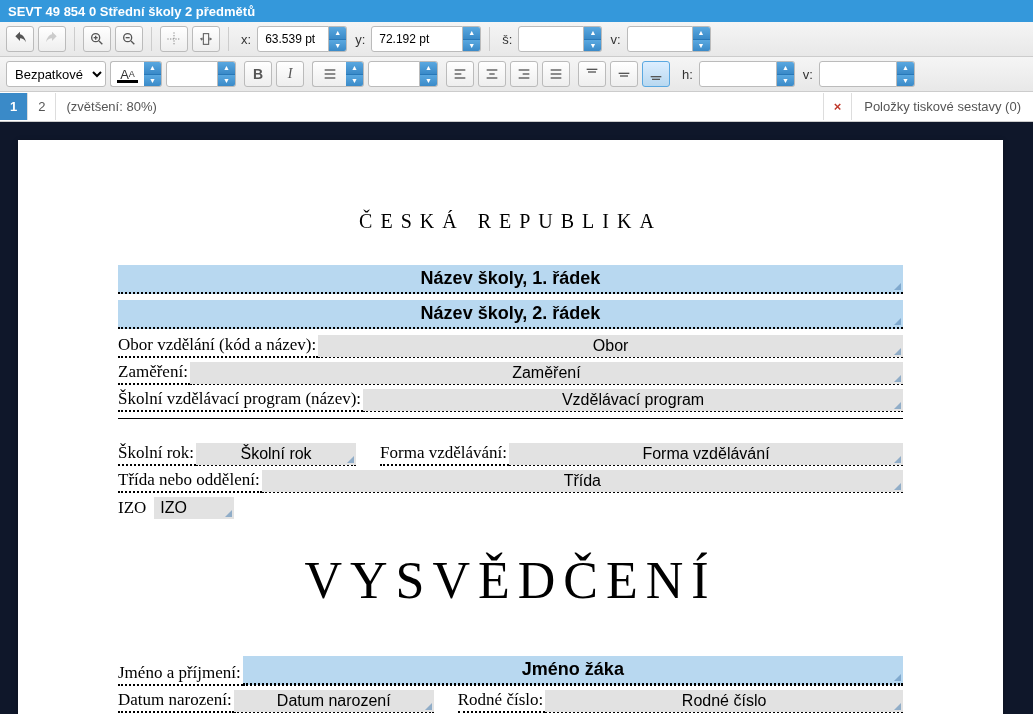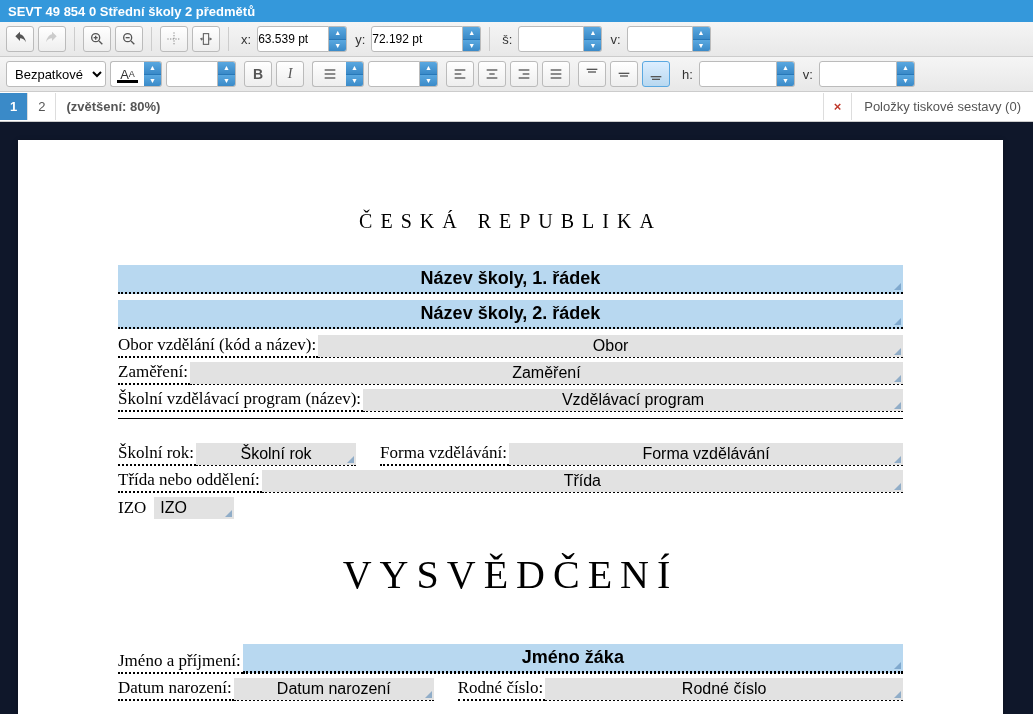--- a/index.html
+++ b/index.html
@@ -11,7 +11,7 @@
   .toolbar .sep { width: 1px; height: 24px; background: #ccc; margin: 0 4px; }
   .tb-btn { width: 28px; height: 26px; border: 1px solid #bbb; border-radius: 3px; background: linear-gradient(#fff,#eee); display: inline-flex; align-items: center; justify-content: center; cursor: pointer; font-size: 14px; color: #555; }
   .tb-label { font-size: 13px; color: #333; margin-left: 4px; margin-right: 2px; }
-  .tb-input { height: 26px; border: 1px solid #bbb; border-radius: 3px 0 0 3px; padding: 0 0; font-size: 12px; background: #fff; }
+  .tb-input { height: 26px; border: 1px solid #bbb; border-radius: 3px 0 0 3px; padding: 0 7px; font-size: 12px; background: #fff; }
   .tb-spin { width: 18px; height: 26px; display: inline-flex; flex-direction: column; border: 1px solid #bbb; border-left: none; border-radius: 0 3px 3px 0; overflow: hidden; }
   .tb-spin button { flex: 1; border: none; background: linear-gradient(#5aa8e0,#3a8ac8); color: #fff; font-size: 7px; cursor: pointer; line-height: 1; padding: 0; }
   .tb-spin button:first-child { border-bottom: 1px solid #2878b8; }

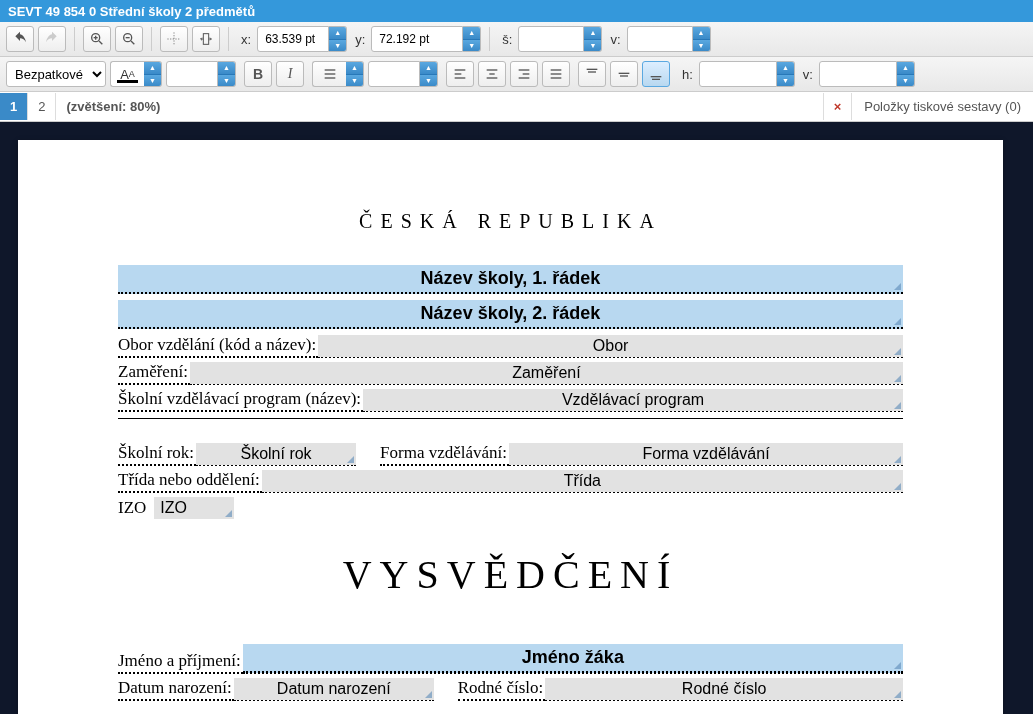--- a/index.html
+++ b/index.html
@@ -27,7 +27,7 @@
   .tab-bar { background: #fff; border-bottom: 1px solid #ccc; display: flex; align-items: center; height: 30px; font-size: 13px; color: #555; }
   .tab { padding: 6px 10px; border-right: 1px solid #ddd; cursor: pointer; }
   .tab.active { background: #3a8ac8; color: #fff; font-weight: bold; }
-  .tab-info { padding: 6px 10px; flex: 1; font-weight: bold; }
+  .tab-info { padding: 6px 10px; flex: 1; }
   .tab-close { padding: 6px 10px; border-left: 1px solid #ddd; color: #c0392b; cursor: pointer; font-weight: bold; }
   .tab-right { padding: 6px 12px; border-left: 1px solid #ddd; }
   

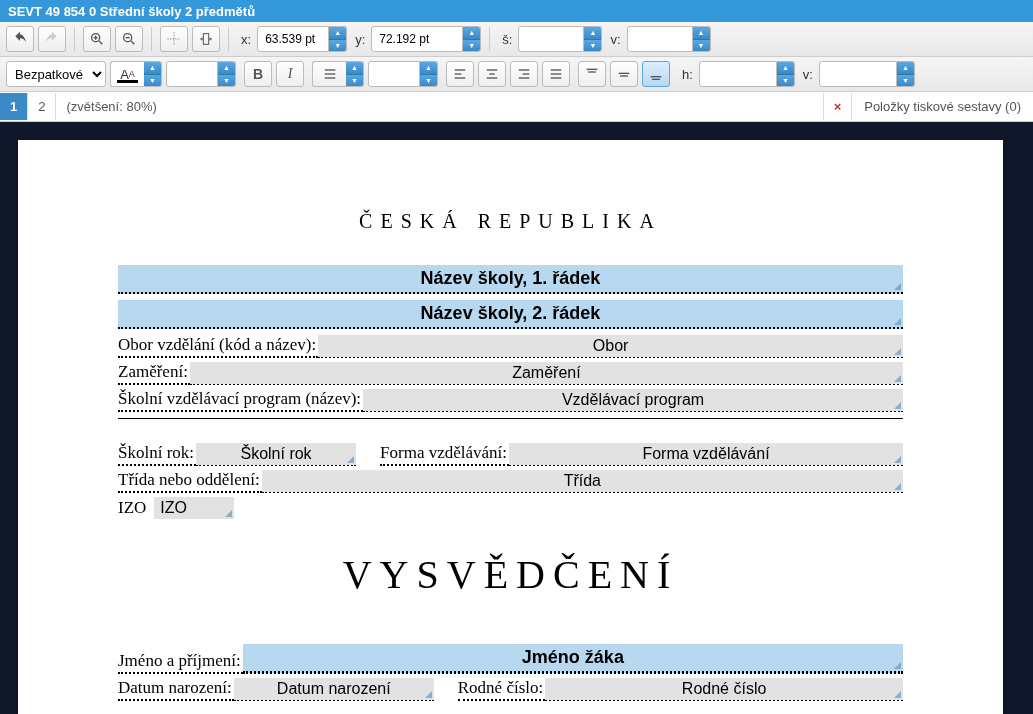--- a/index.html
+++ b/index.html
@@ -49,7 +49,7 @@
   
   .section-divider { border-bottom: 1.5px solid #000; margin: 6px 0 24px 0; }
   
-  .big-title { text-align: center; font-size: 40px; letter-spacing: 8px; font-family: 'Times New Roman', serif; margin: 32px 0 46px 0; }
+  .big-title { text-align: center; font-size: 52px; letter-spacing: 8px; font-family: 'Times New Roman', serif; margin: 32px 0 46px 0; }
   
   svg.icon { width:16px; height:16px; }
 </style>

